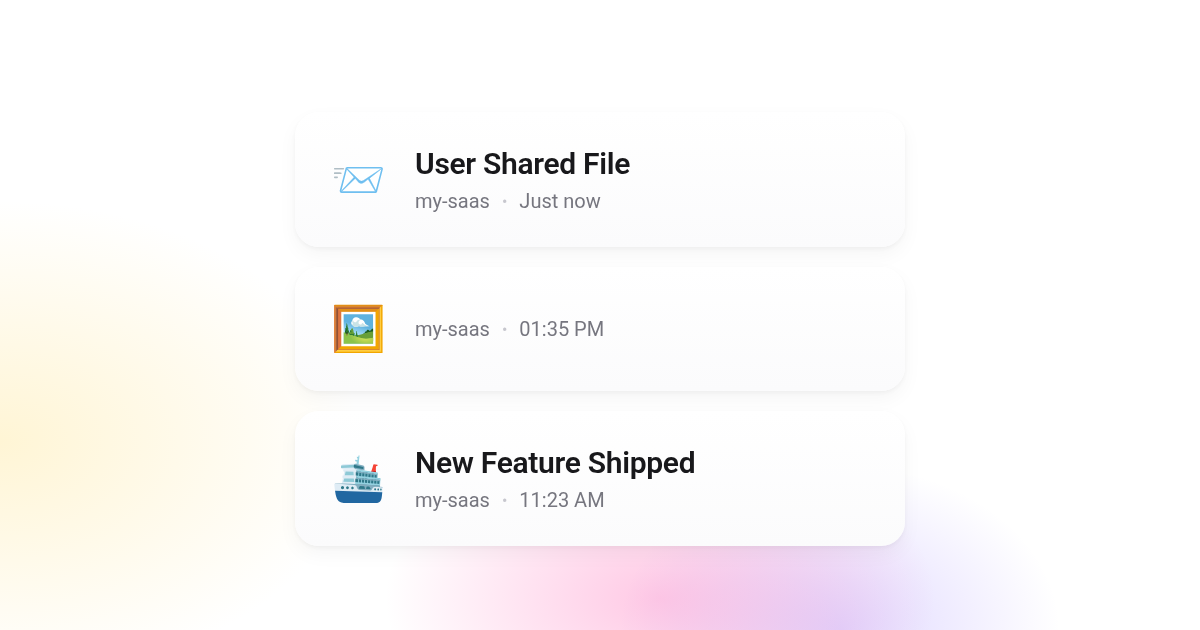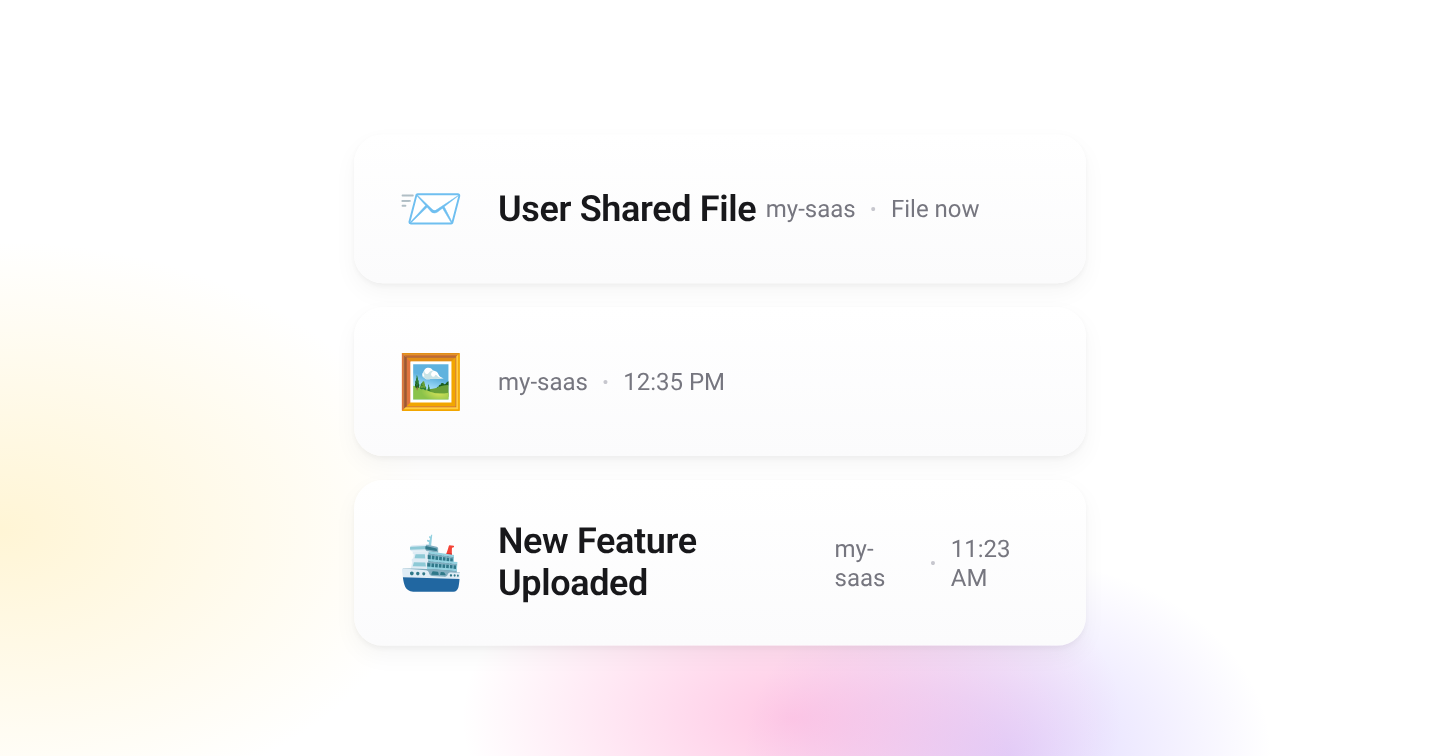--- a/index.html
+++ b/index.html
@@ -48,7 +48,7 @@
     }
     .notif-body {
       display: flex;
-      flex-direction: row;
+      flex-direction: column;
       gap: 8px;
     }
     .notif-title {

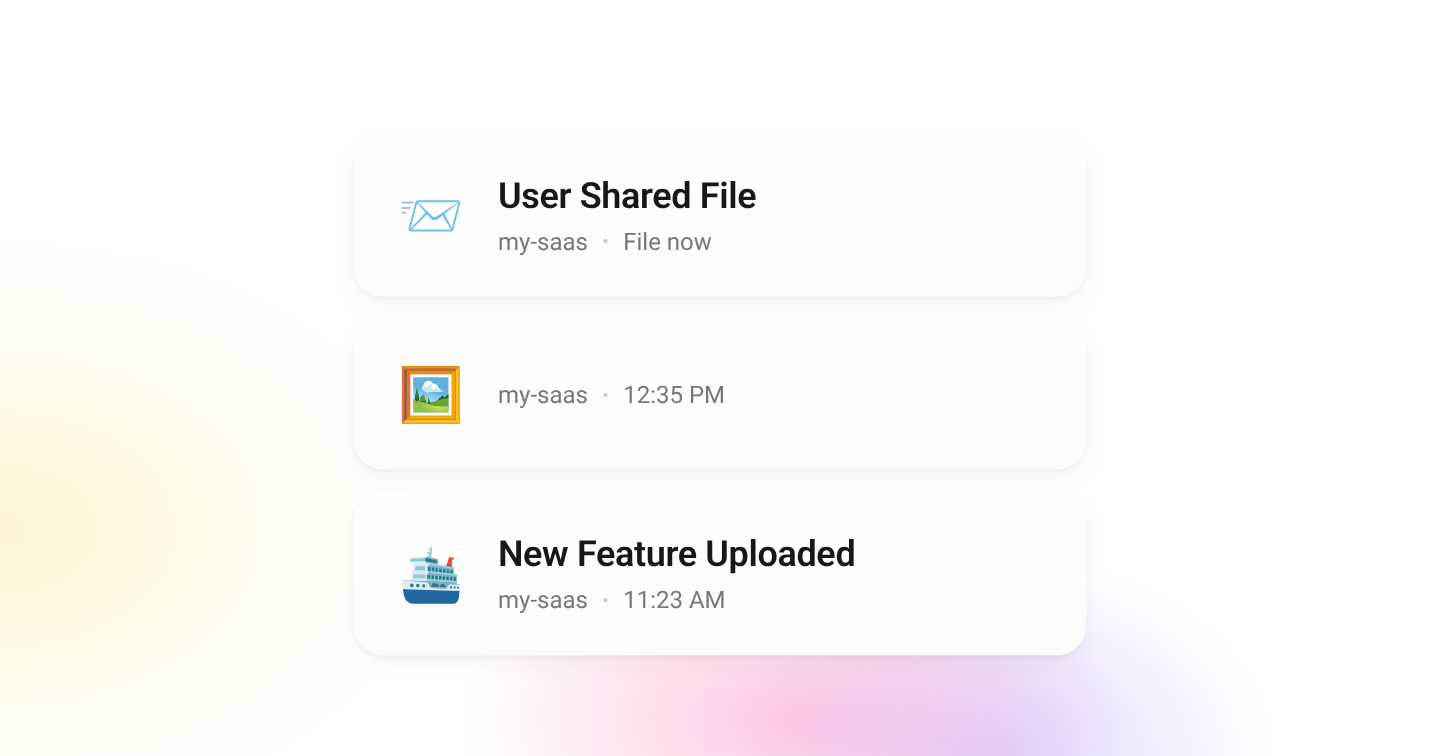--- a/index.html
+++ b/index.html
@@ -81,7 +81,7 @@
       <div class="notif-meta">
         <span>my-saas</span>
         <span class="notif-dot">•</span>
-        <span>File now</span>
+        <span>Just now</span>
       </div>
     </div>
   </div>

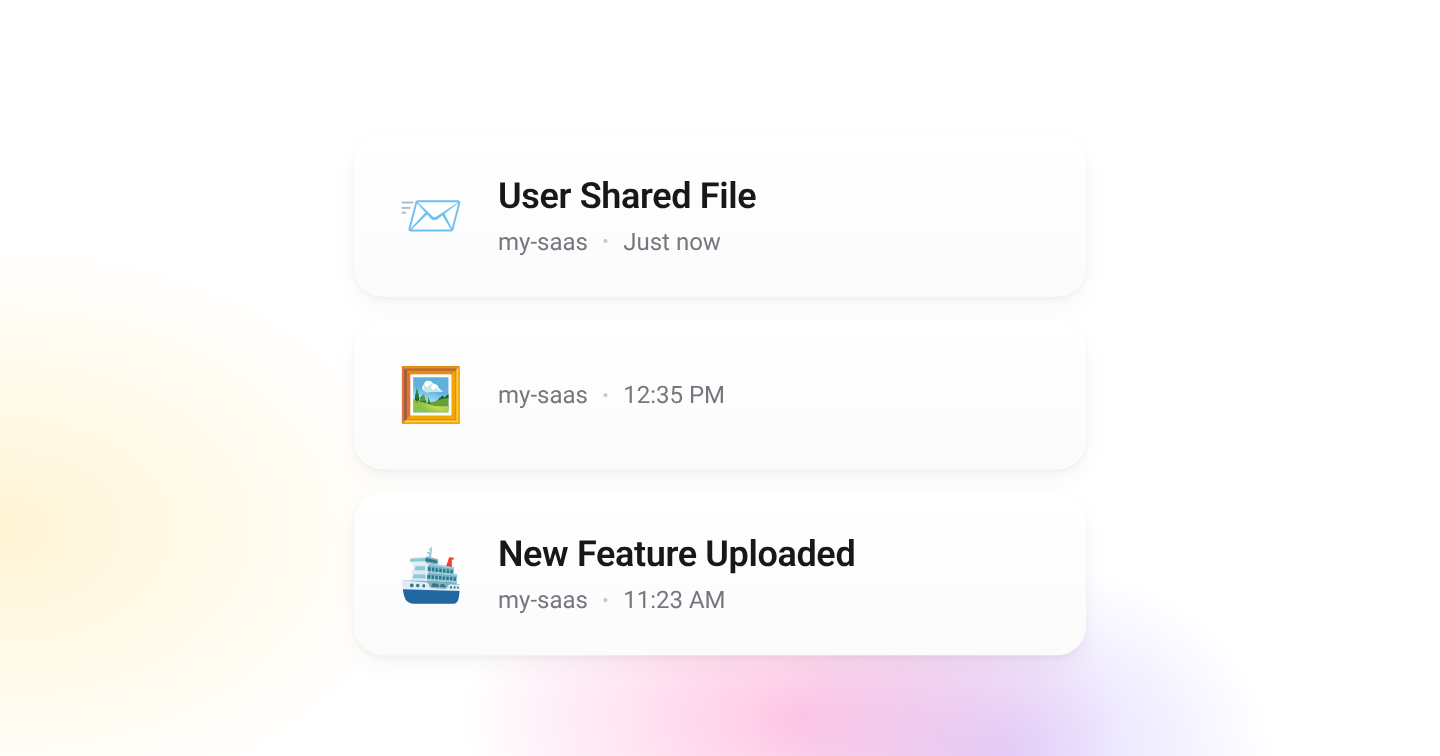--- a/index.html
+++ b/index.html
@@ -92,7 +92,7 @@
       <div class="notif-meta">
         <span>my-saas</span>
         <span class="notif-dot">•</span>
-        <span>12:35 PM</span>
+        <span>01:35 PM</span>
       </div>
     </div>
   </div>

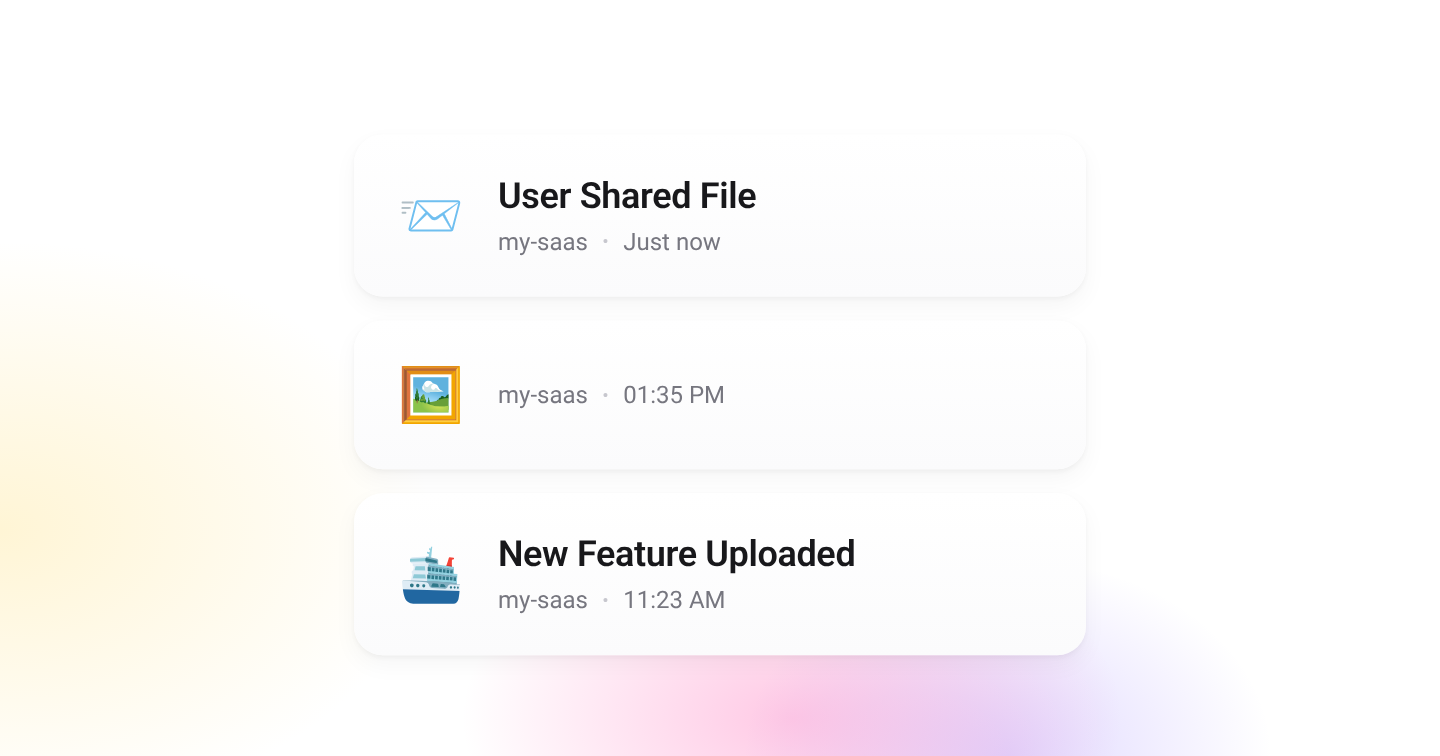--- a/index.html
+++ b/index.html
@@ -100,7 +100,7 @@
   <div class="notif-card">
     <div class="notif-icon">🛳️</div>
     <div class="notif-body">
-      <div class="notif-title">New Feature Uploaded</div>
+      <div class="notif-title">New Feature Shipped</div>
       <div class="notif-meta">
         <span>my-saas</span>
         <span class="notif-dot">•</span>

